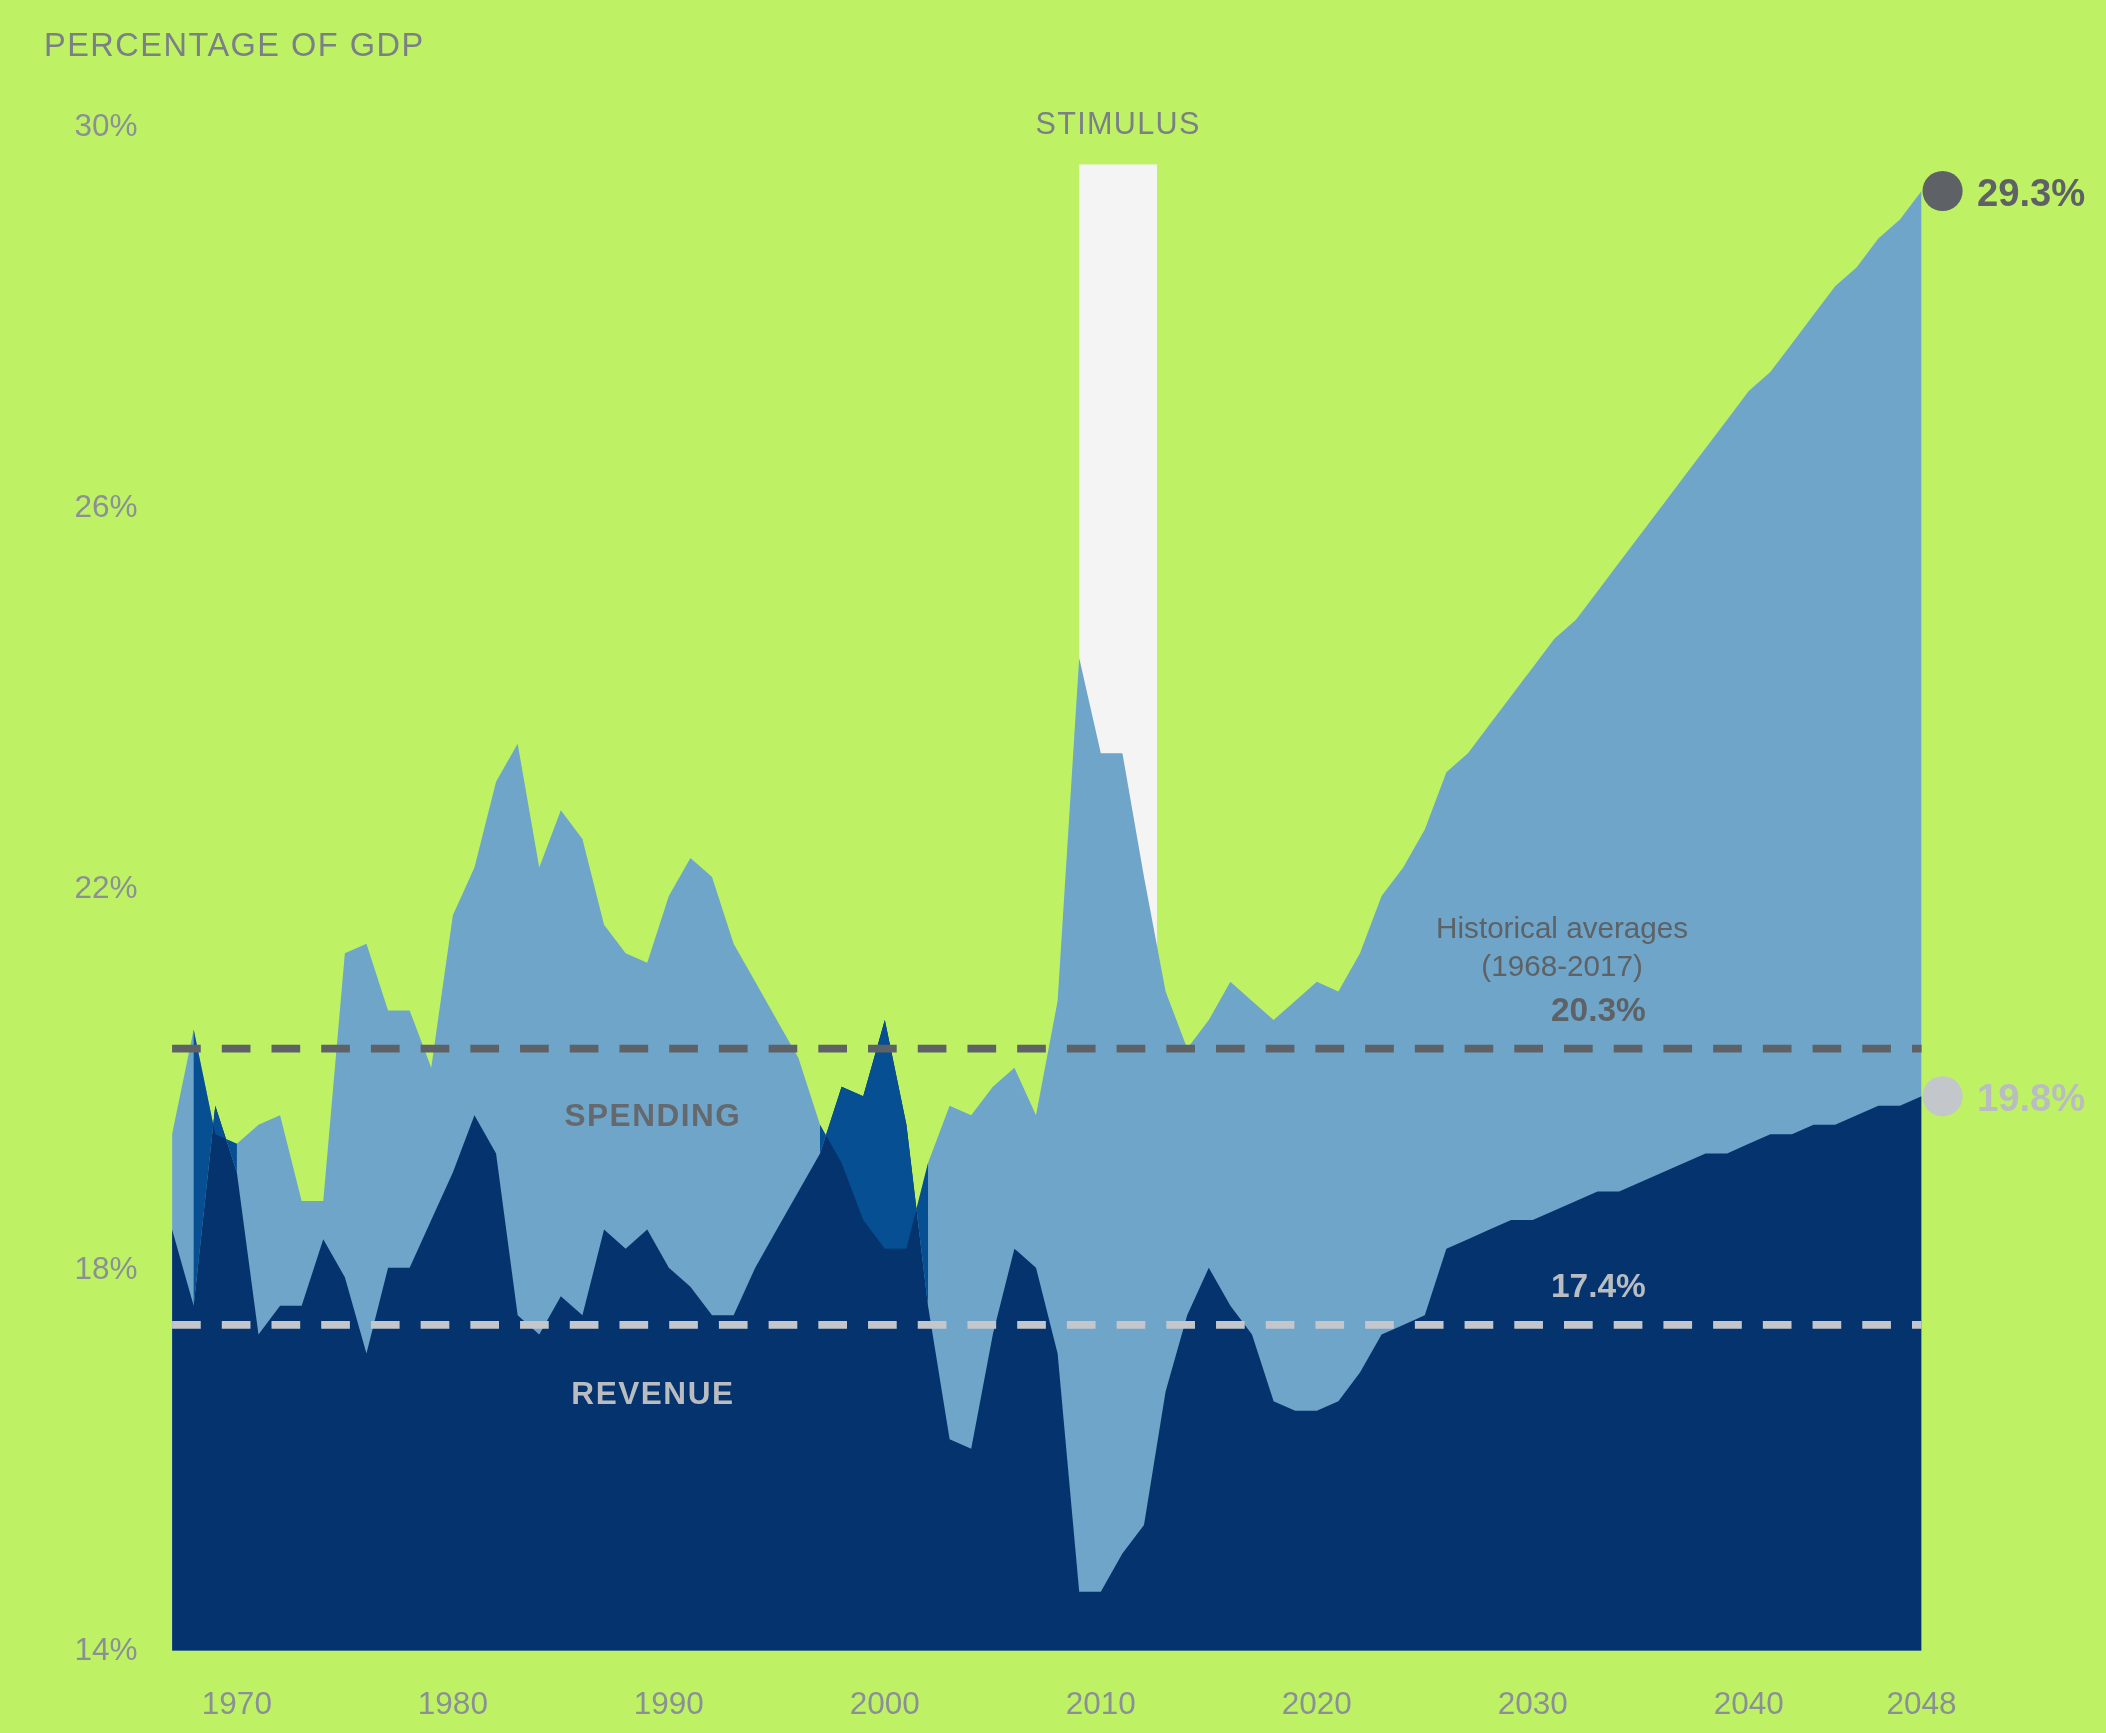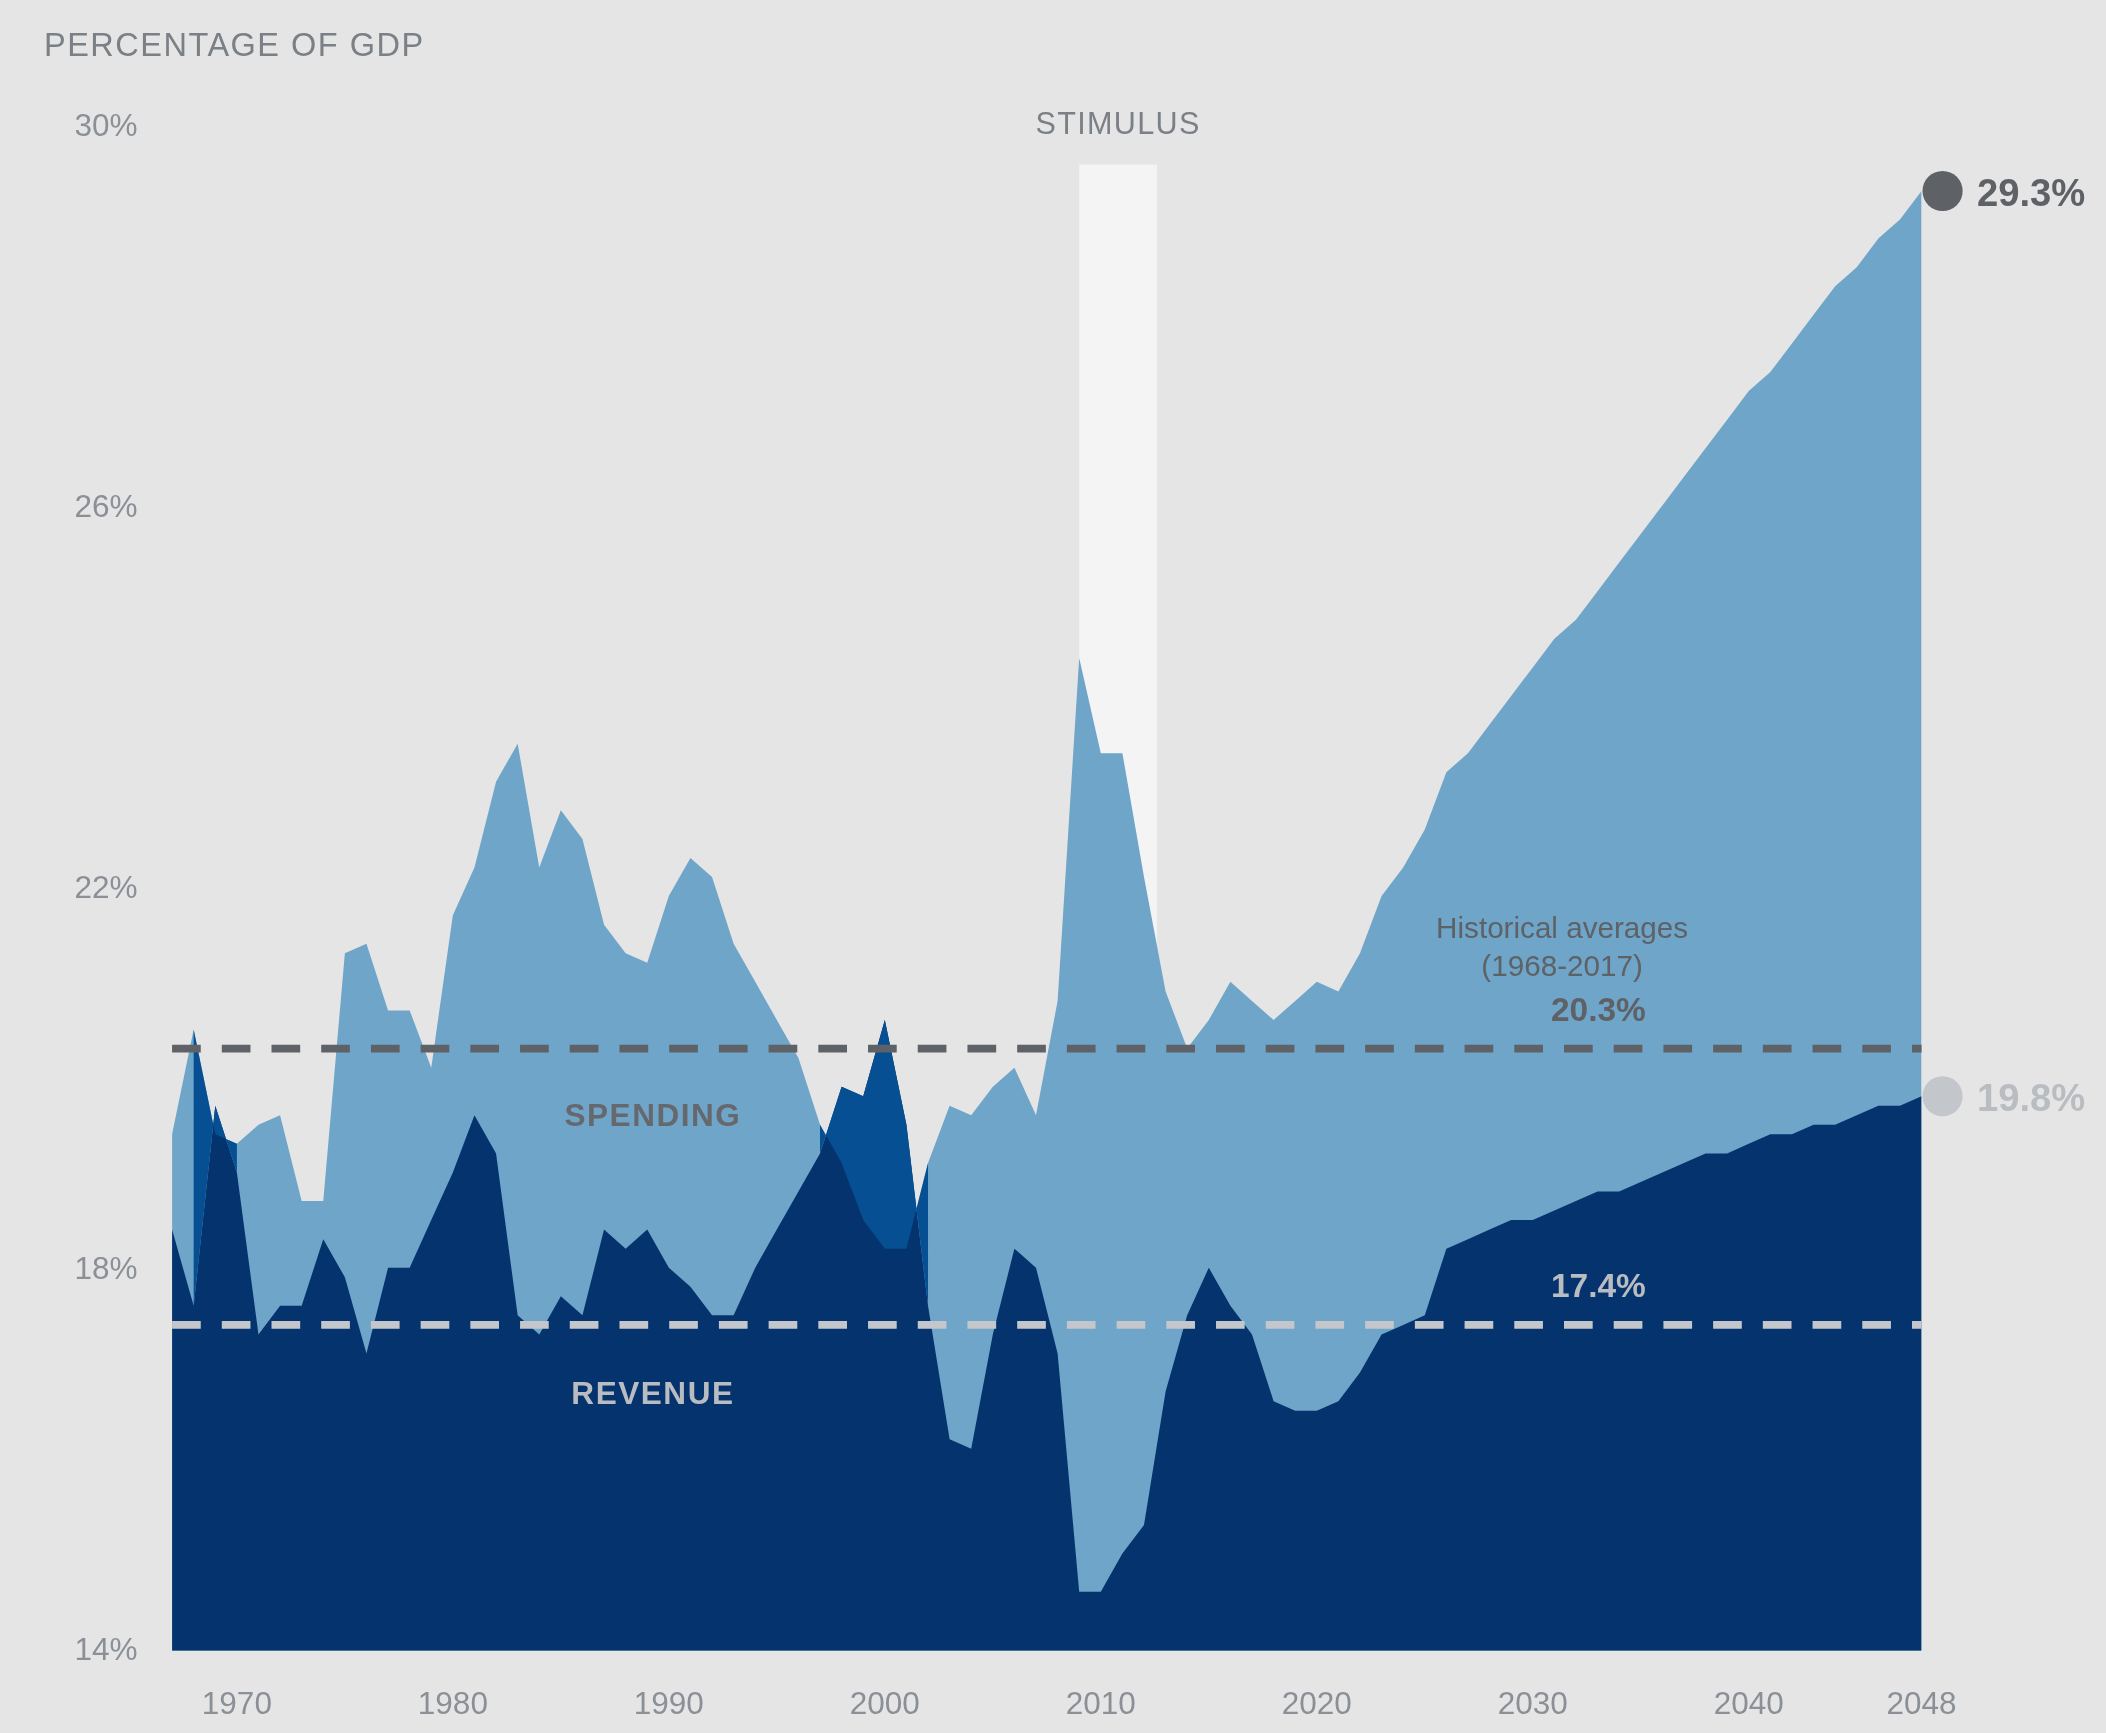--- a/index.html
+++ b/index.html
@@ -12,7 +12,7 @@
     position: relative;
     width: 2107px;
     height: 1733px;
-    background: #e5e5e5;
+    background: #bef264;
     overflow: hidden;
   }
   #chart-title {

